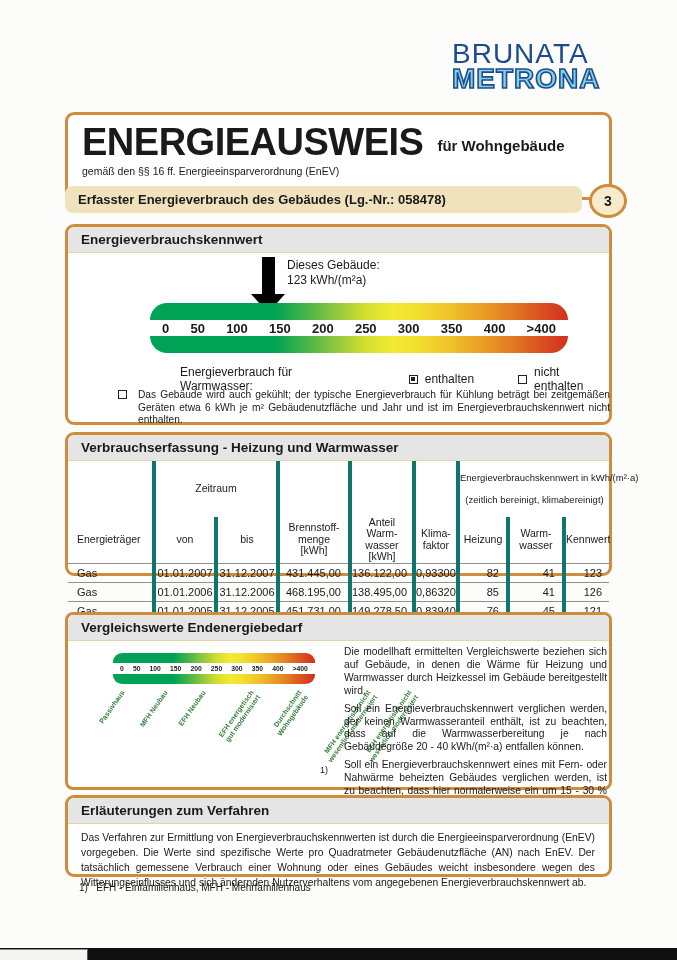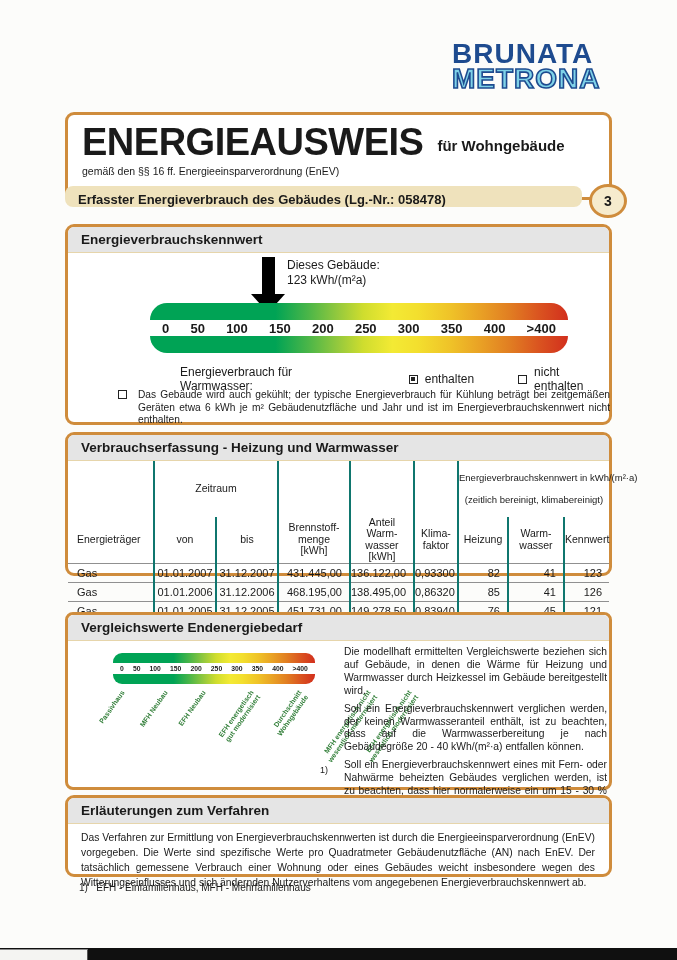--- a/index.html
+++ b/index.html
@@ -15,7 +15,7 @@
   
   .logo { position:absolute; left:452px; top:40px; line-height:1; }
   .logo-line1 {
-    font-size:28px; font-weight:bold; letter-spacing:1px; color:#1e4b8f;
+    font-size:28px; font-weight:normal; letter-spacing:1px; color:#1e4b8f;
   }
   .logo-line2 {
     font-size:28px; font-weight:bold; letter-spacing:1px;

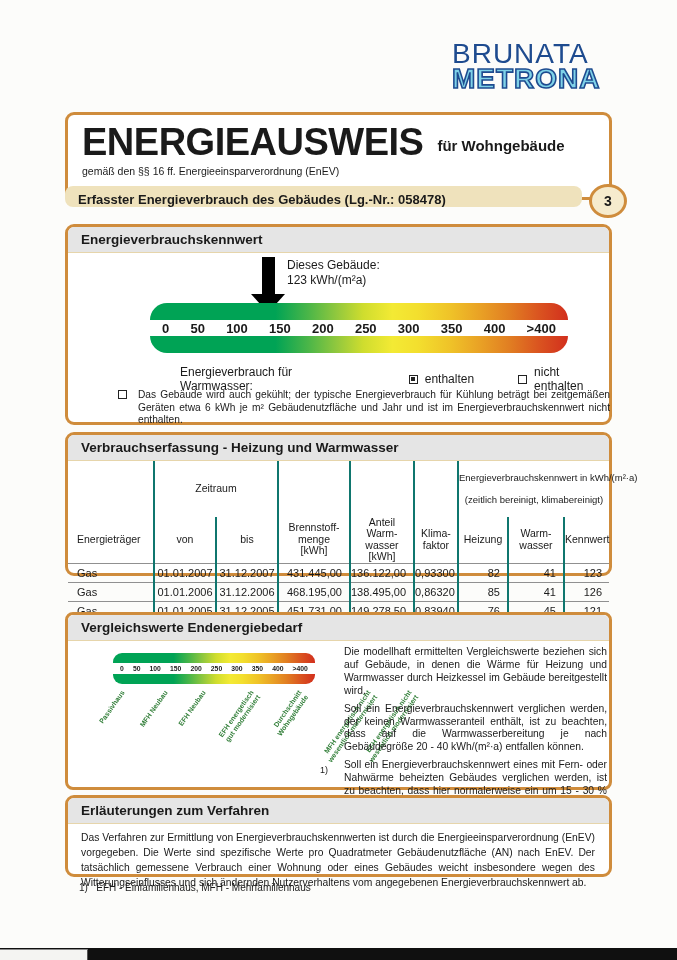--- a/index.html
+++ b/index.html
@@ -34,7 +34,7 @@
 
   
   .header-bar {
-    position:absolute; left:65px; top:186px; width:517px; height:21px;
+    position:absolute; left:65px; top:186px; width:517px; height:27px;
     background:#efe2bc; border-radius:8px;
     font-size:13px; font-weight:bold; line-height:27px; padding-left:13px;
   }

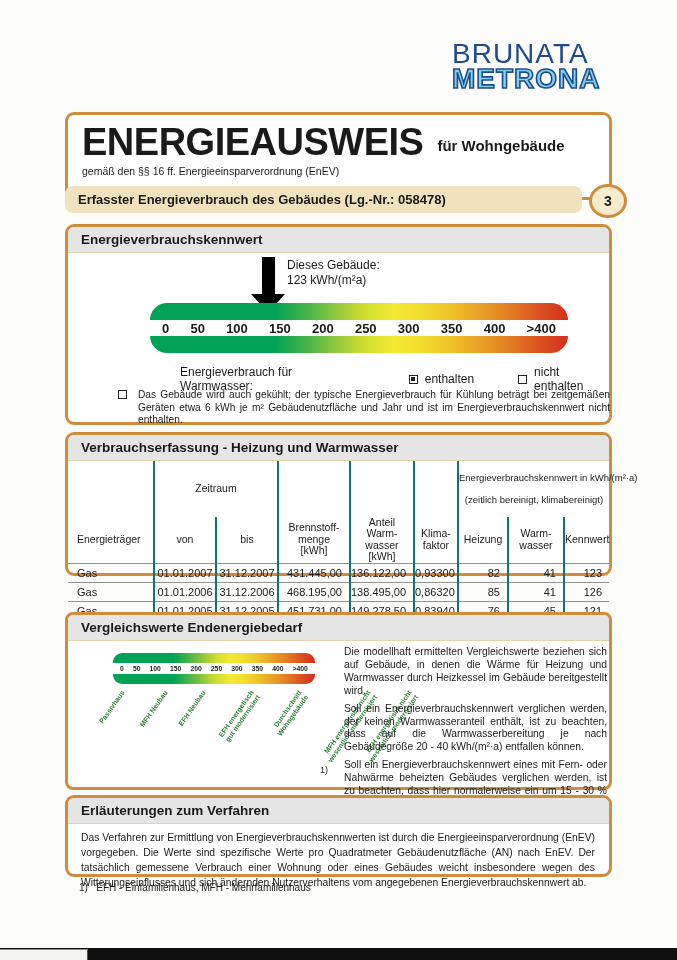--- a/index.html
+++ b/index.html
@@ -92,7 +92,7 @@
   td { overflow:visible; }
   thead td { font-size:10.5px; text-align:center; vertical-align:middle; white-space:pre-line; line-height:11.5px; }
   .grp { font-size:9.5px; line-height:10.5px; white-space:nowrap; }
-  td + td { border-left:2px solid #0f766e; }
+  td + td { border-left:4px solid #0f766e; }
   tbody td { border-top:1px solid #909090; height:19px; font-size:11px; }
   .c-left { text-align:left; padding-left:9px; }
   .c-center { text-align:center; }

